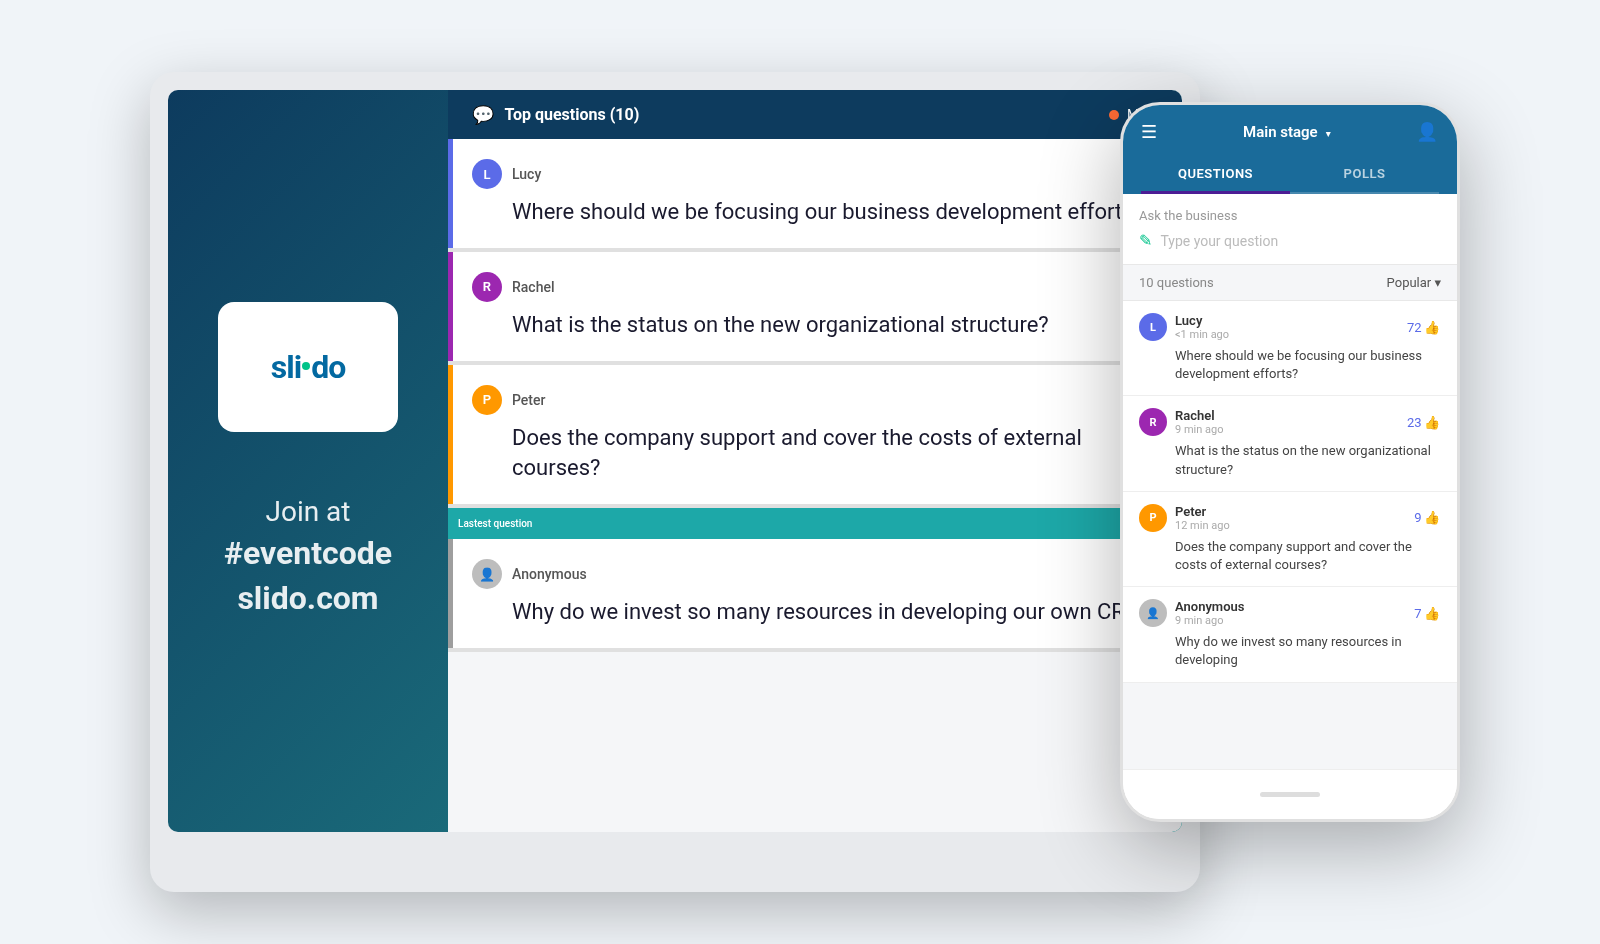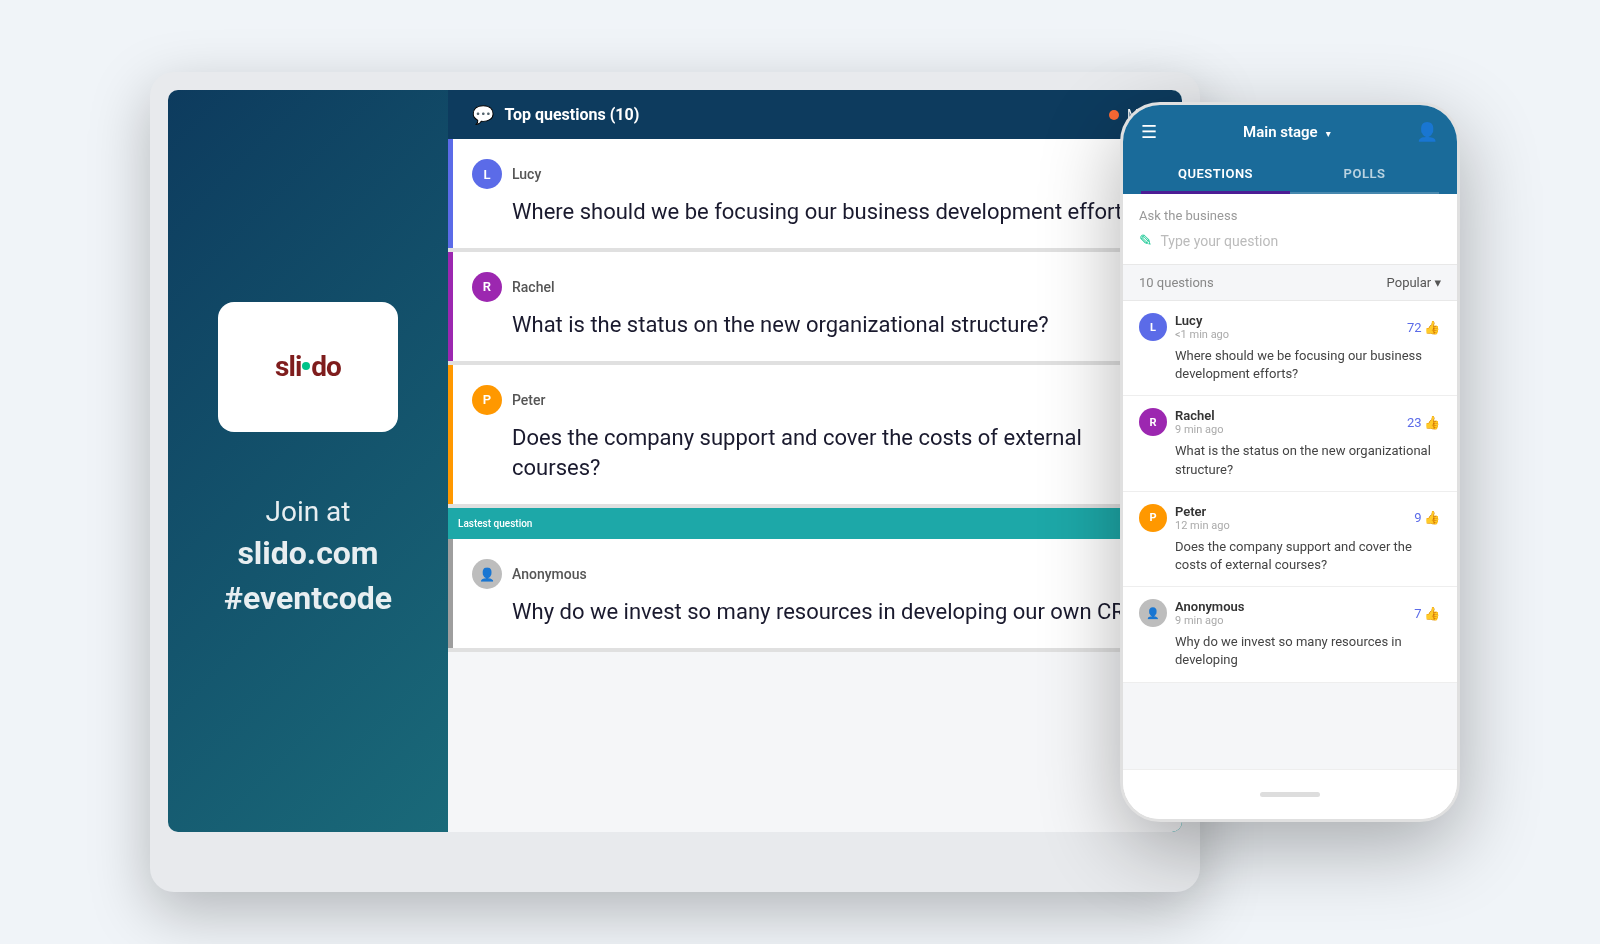--- a/index.html
+++ b/index.html
@@ -70,9 +70,9 @@
     }
 
     .slido-logo-text {
-      font-size: 28px;
+      font-size: 32px;
       font-weight: 700;
-      color: #7f1d1d;
+      color: #0369a1;
       letter-spacing: -1px;
     }
 

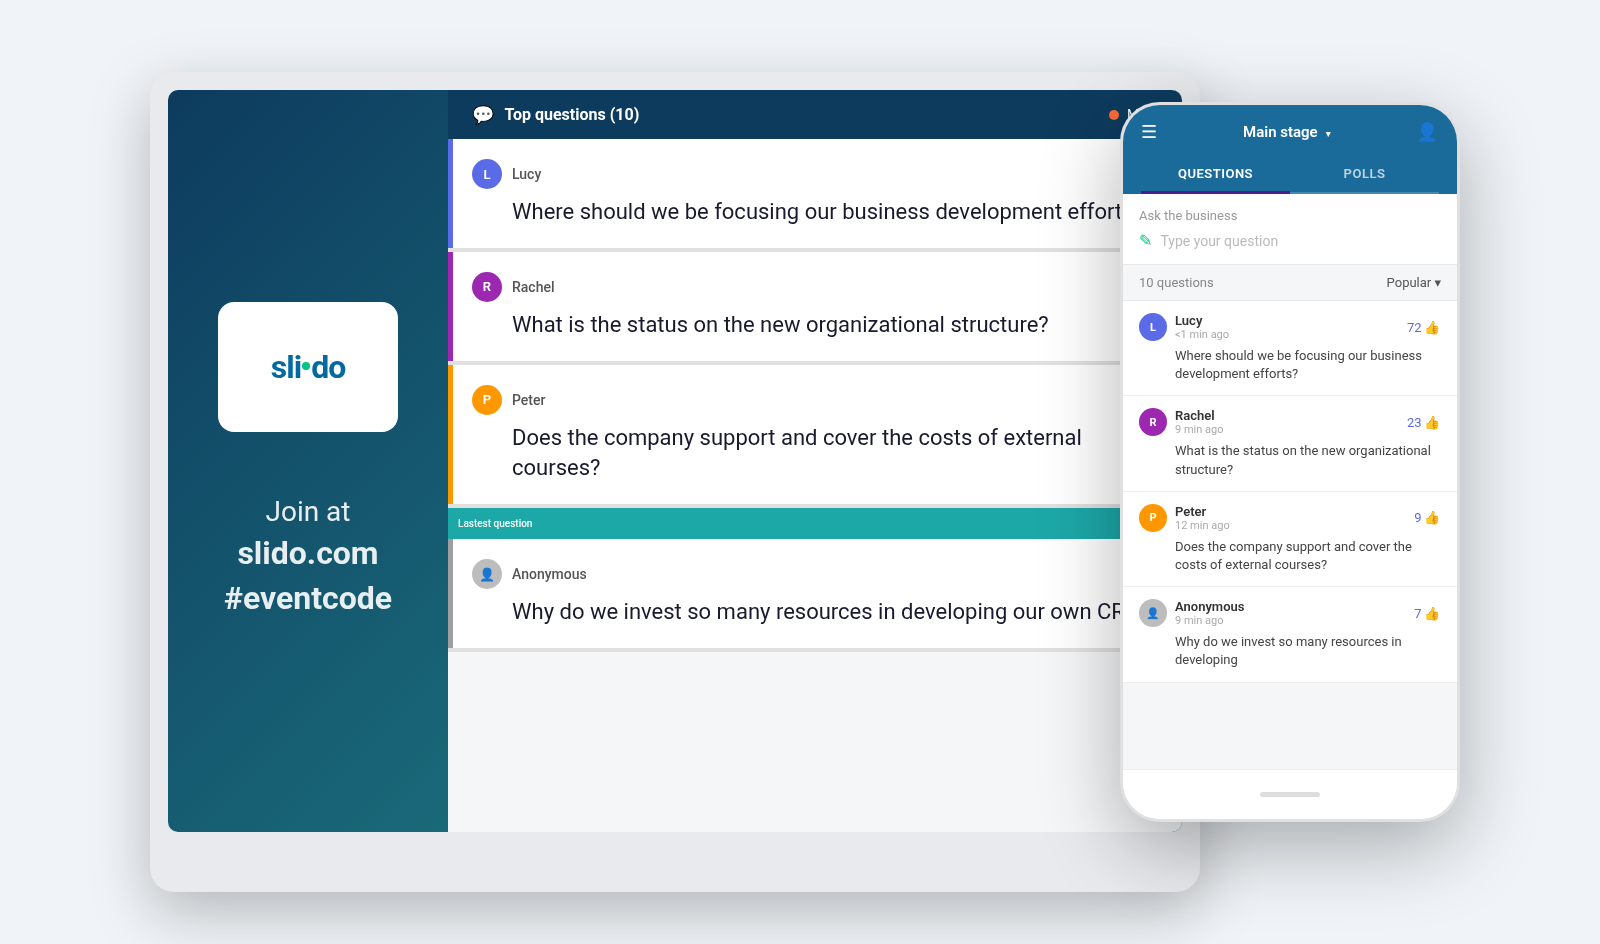--- a/index.html
+++ b/index.html
@@ -443,8 +443,8 @@
         </div>
         <div class="join-text">
           <span>Join at</span><br>
+          <strong>#eventcode</strong>
           <strong>slido.com</strong>
-          <strong>#eventcode</strong>
         </div>
       </div>
 

